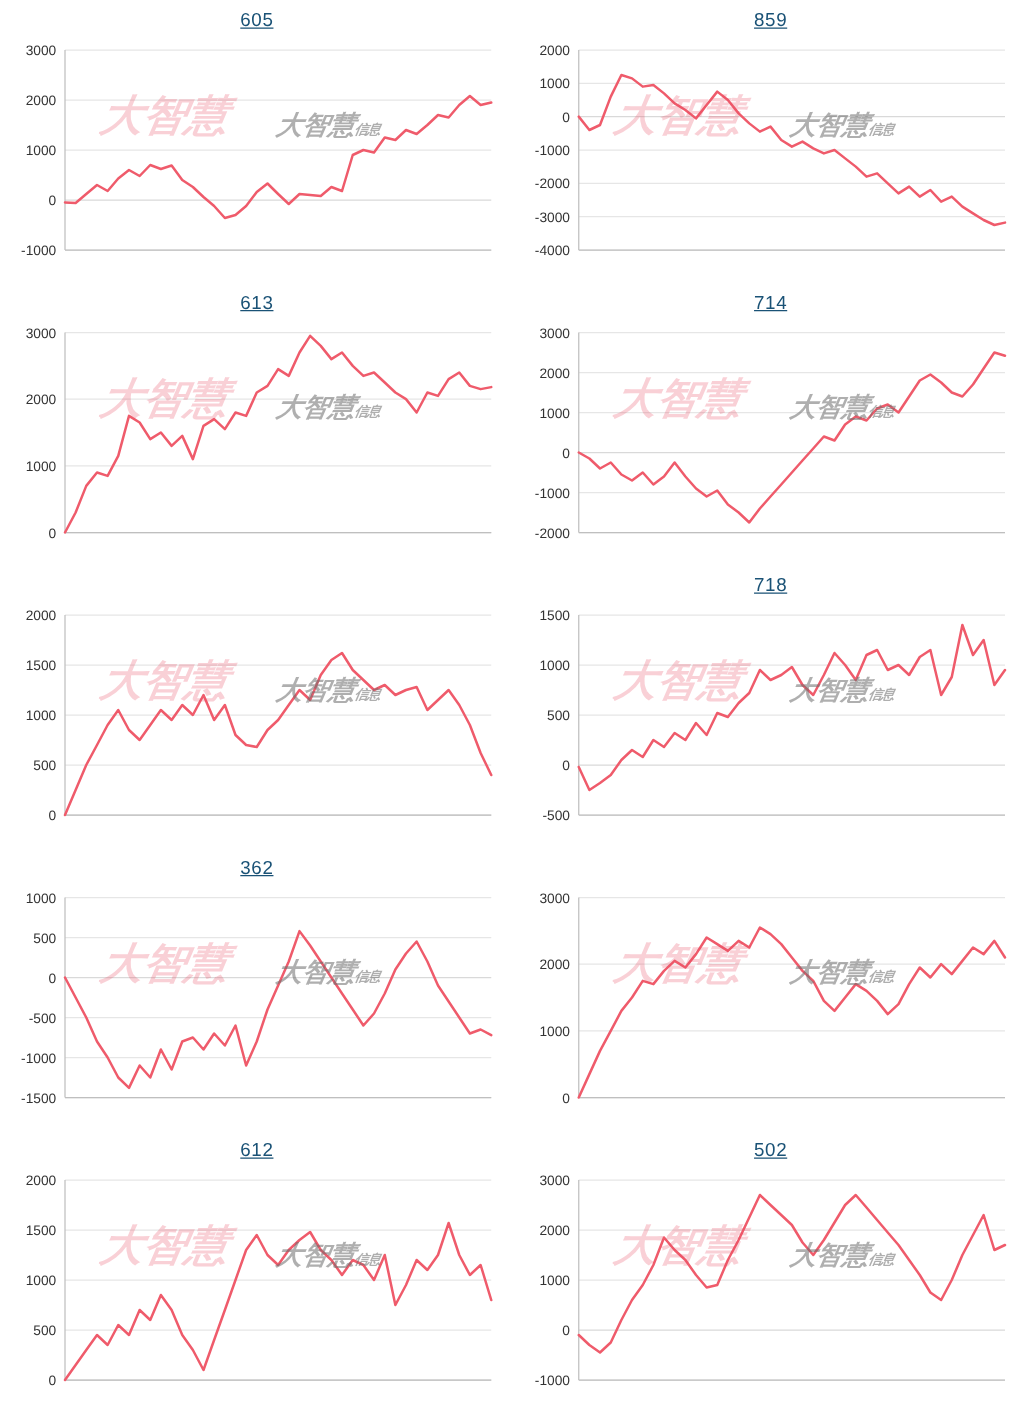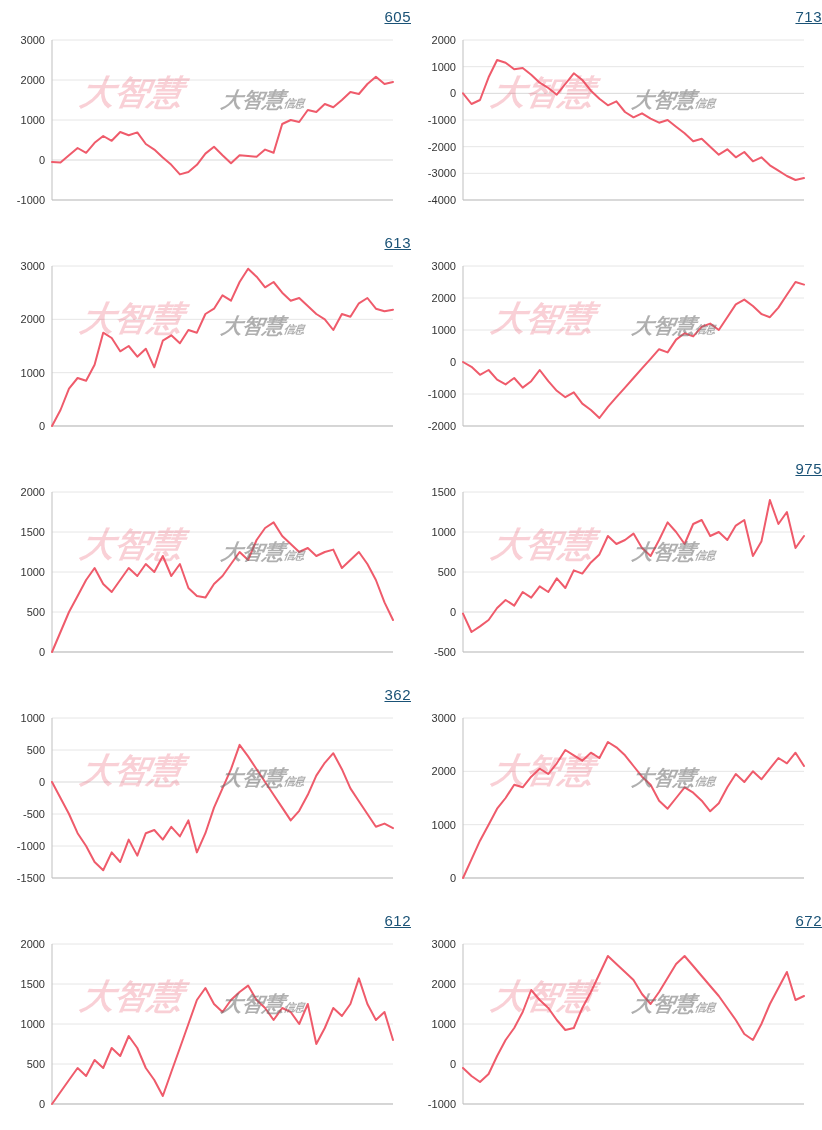--- a/index.html
+++ b/index.html
@@ -31,7 +31,7 @@
     top: 8px;
     left: 0;
     width: 100%;
-    text-align: right;
+    text-align: center;
     font-size: 15px;
     color: #1a5276;
     text-decoration: underline;

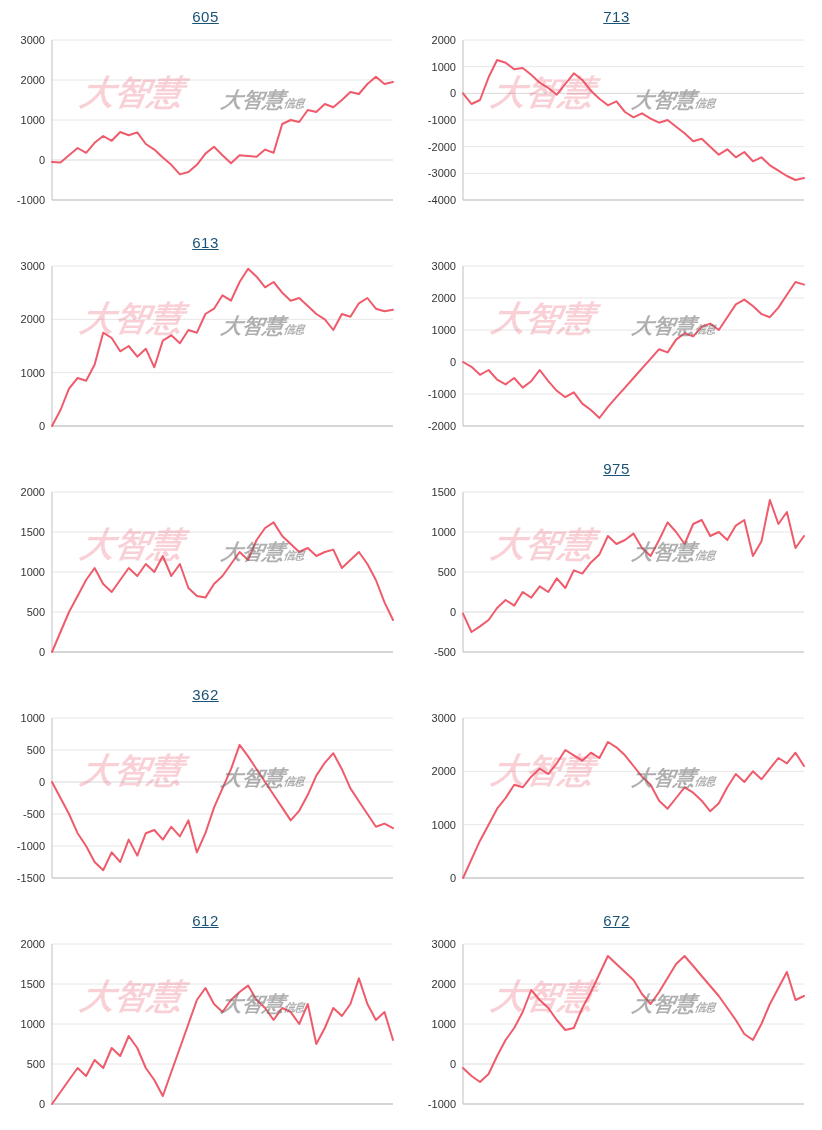--- a/index.html
+++ b/index.html
@@ -135,7 +135,7 @@
       </div>
     </div>
     <div class="cell">
-      <div class="chart-title">713</div>
+      <div class="chart-title">859</div>
       <div class="plot">
         <svg width="411" height="196">
           <line x1="52" x2="393" y1="174" y2="174" class="gridline"></line>

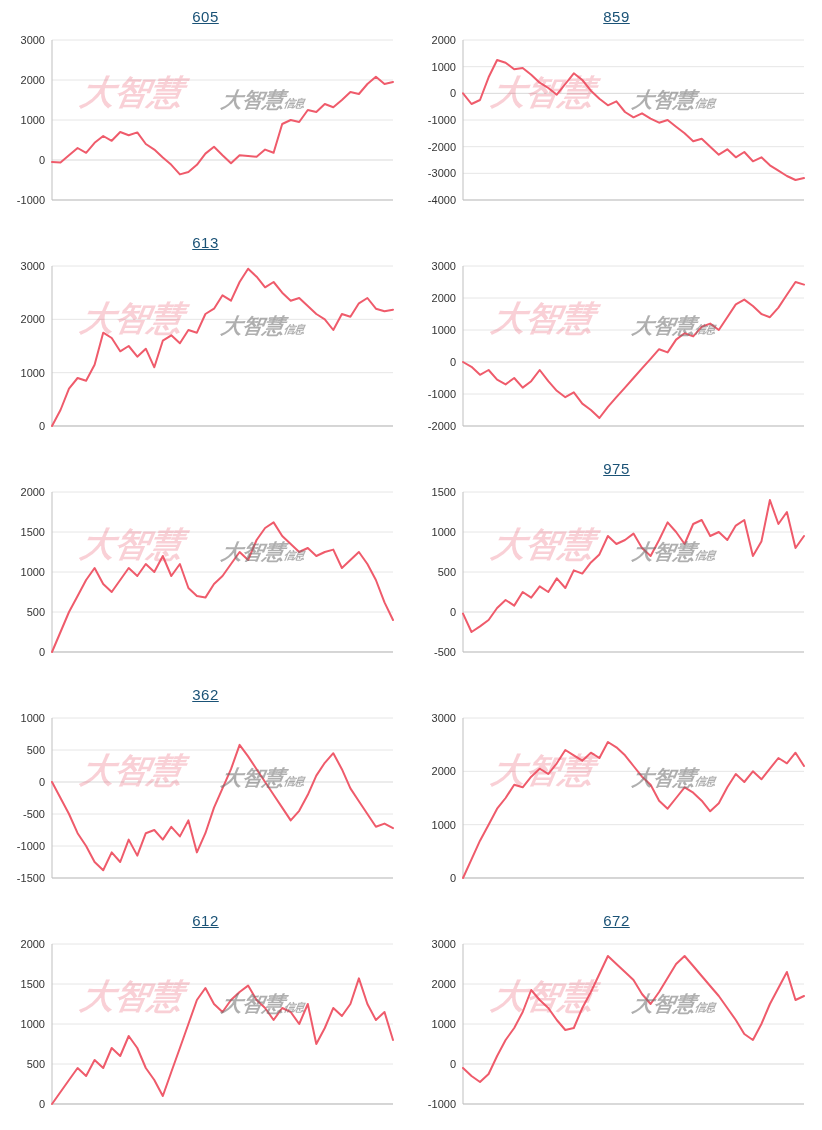--- a/index.html
+++ b/index.html
@@ -185,6 +185,7 @@
       </div>
     </div>
     <div class="cell">
+      <div class="chart-title">714</div>
       <div class="plot">
         <svg width="411" height="196">
           <line x1="52" x2="393" y1="174" y2="174" class="gridline"></line>

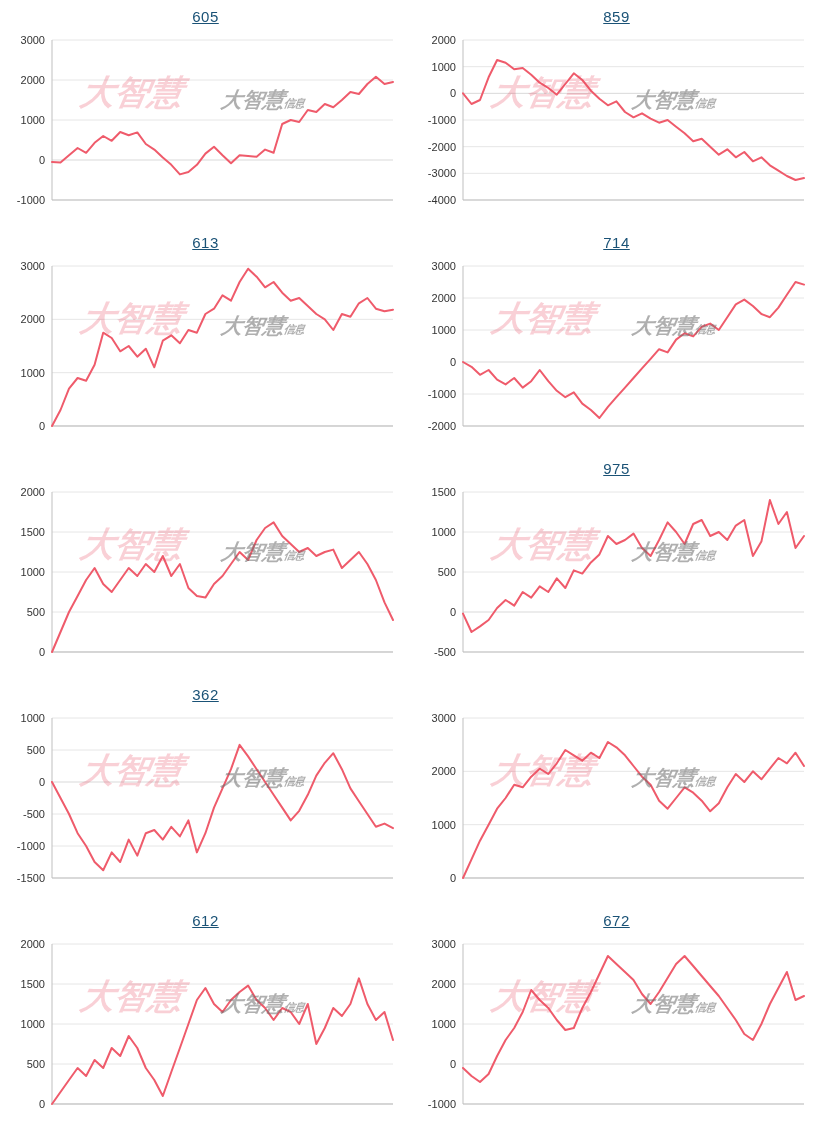--- a/index.html
+++ b/index.html
@@ -234,7 +234,7 @@
       </div>
     </div>
     <div class="cell">
-      <div class="chart-title">975</div>
+      <div class="chart-title">718</div>
       <div class="plot">
         <svg width="411" height="196">
           <line x1="52" x2="393" y1="174" y2="174" class="gridline"></line>

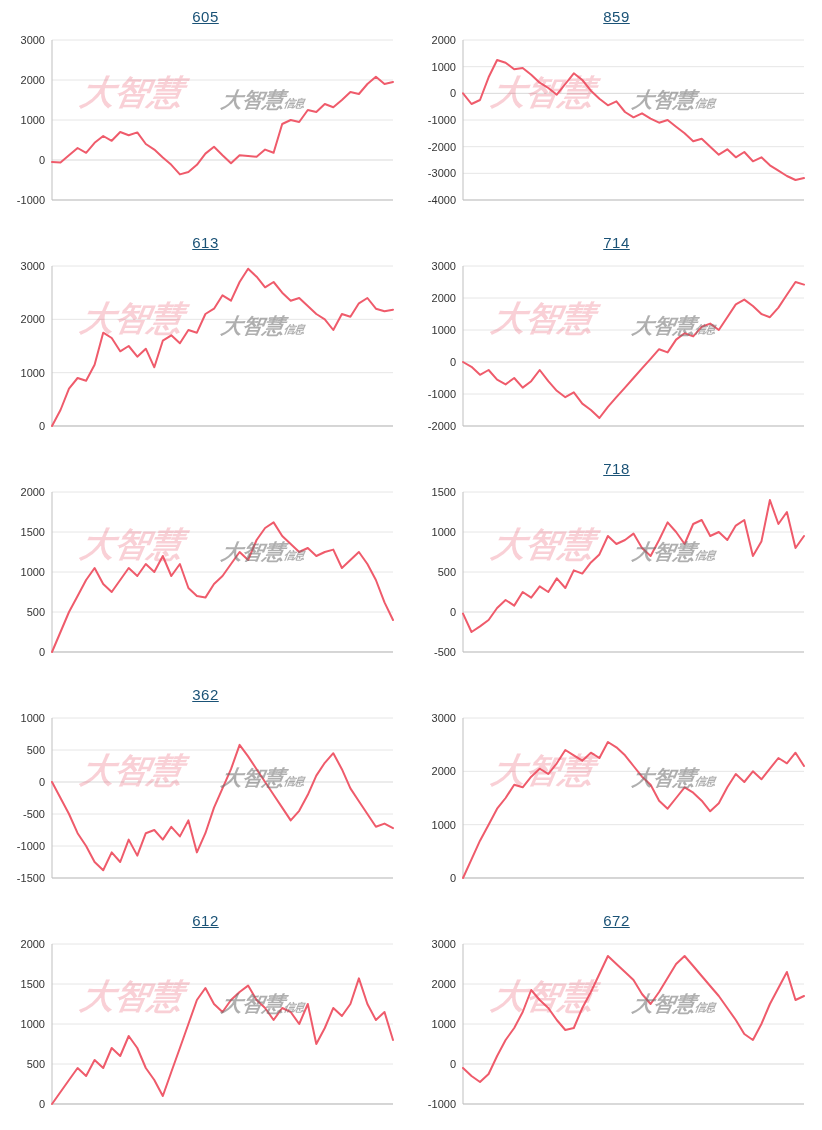--- a/index.html
+++ b/index.html
@@ -329,7 +329,7 @@
       </div>
     </div>
     <div class="cell">
-      <div class="chart-title">672</div>
+      <div class="chart-title">502</div>
       <div class="plot">
         <svg width="411" height="196">
           <line x1="52" x2="393" y1="174" y2="174" class="gridline"></line>

